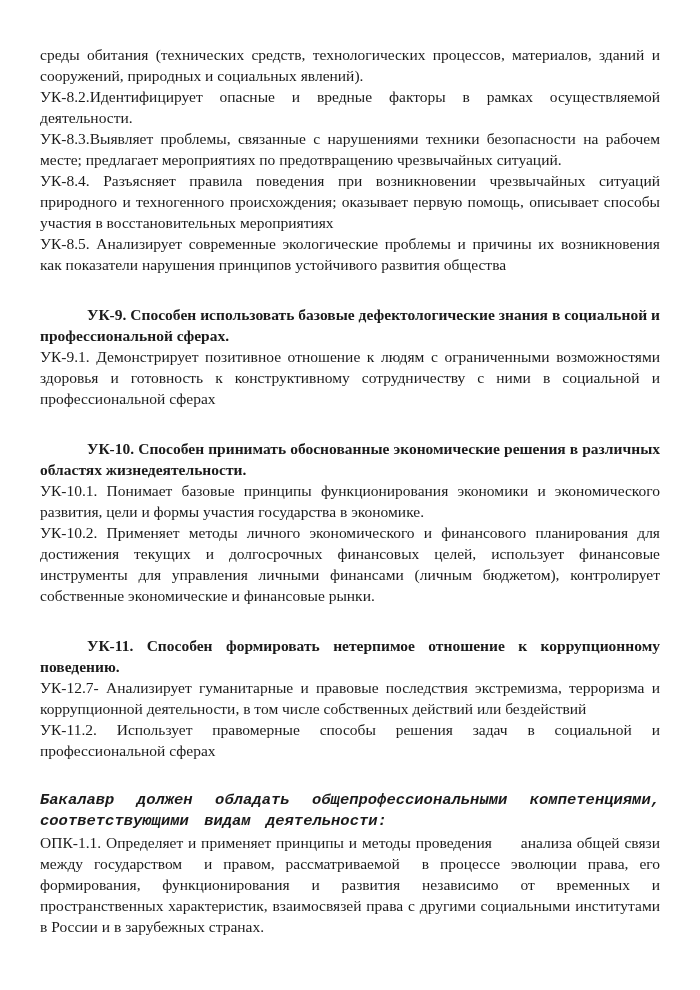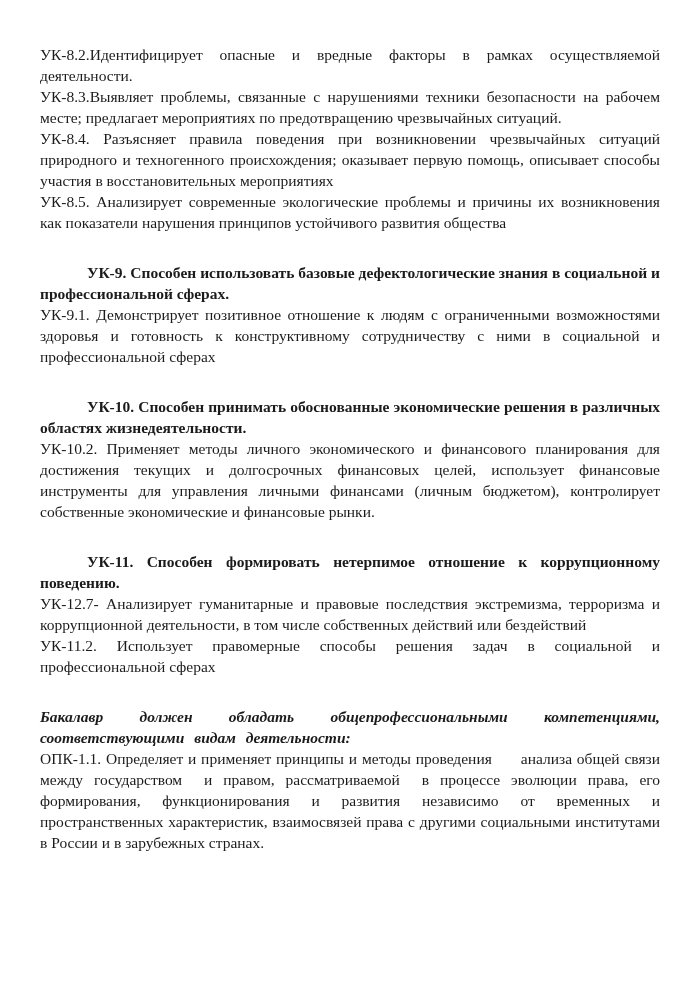--- a/index.html
+++ b/index.html
@@ -42,6 +42,7 @@
 <body>
 
 <div class="page">
+  <p class="para">среды обитания (технических средств, технологических процессов, материалов, зданий и сооружений, природных и социальных явлений).</p>
   <p class="para">УК-8.2.Идентифицирует опасные и вредные факторы в рамках осуществляемой деятельности.</p>
   <p class="para">УК-8.3.Выявляет проблемы, связанные с нарушениями техники безопасности на рабочем месте; предлагает мероприятиях по предотвращению чрезвычайных ситуаций.</p>
   <p class="para">УК-8.4. Разъясняет правила поведения при возникновении чрезвычайных ситуаций природного и техногенного происхождения; оказывает первую помощь, описывает способы участия в восстановительных мероприятиях</p>

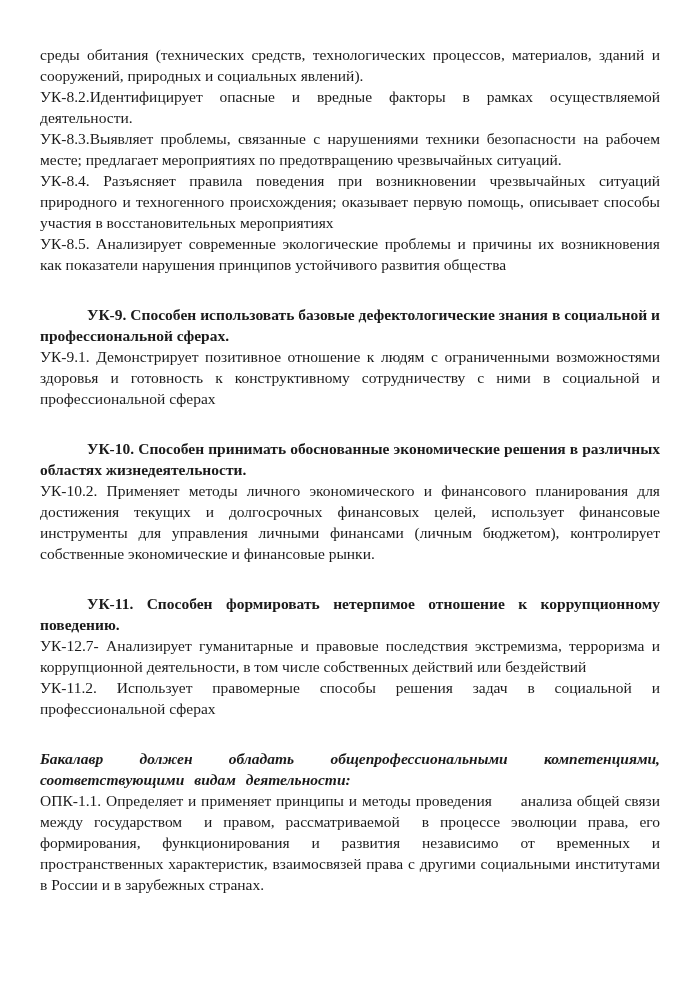--- a/index.html
+++ b/index.html
@@ -52,6 +52,7 @@
   <p class="para">УК-9.1. Демонстрирует позитивное отношение к людям с ограниченными возможностями здоровья и готовность к конструктивному сотрудничеству с ними в социальной и профессиональной сферах</p>
 
   <p class="para heading space-before">УК-10. Способен принимать обоснованные экономические решения в различных областях жизнедеятельности.</p>
+  <p class="para">УК-10.1. Понимает базовые принципы функционирования экономики и экономического развития, цели и формы участия государства в экономике.</p>
   <p class="para">УК-10.2. Применяет методы личного экономического и финансового планирования для достижения текущих и долгосрочных финансовых целей, использует финансовые инструменты для управления личными финансами (личным бюджетом), контролирует собственные экономические и финансовые рынки.</p>
 
   <p class="para heading space-before">УК-11. Способен формировать нетерпимое отношение к коррупционному поведению.</p>

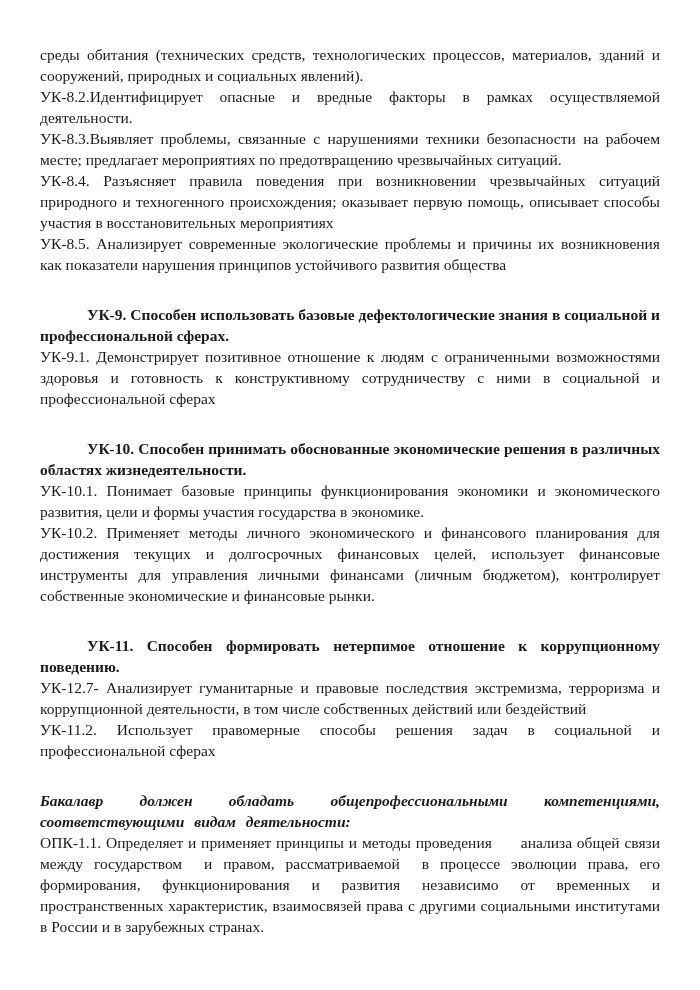--- a/index.html
+++ b/index.html
@@ -33,6 +33,7 @@
     font-weight: bold;
     font-style: italic;
     word-spacing: 6px;
+    font-family: Liberation Mono, monospace;
   }
   .space-before {
     margin-top: 29px;

